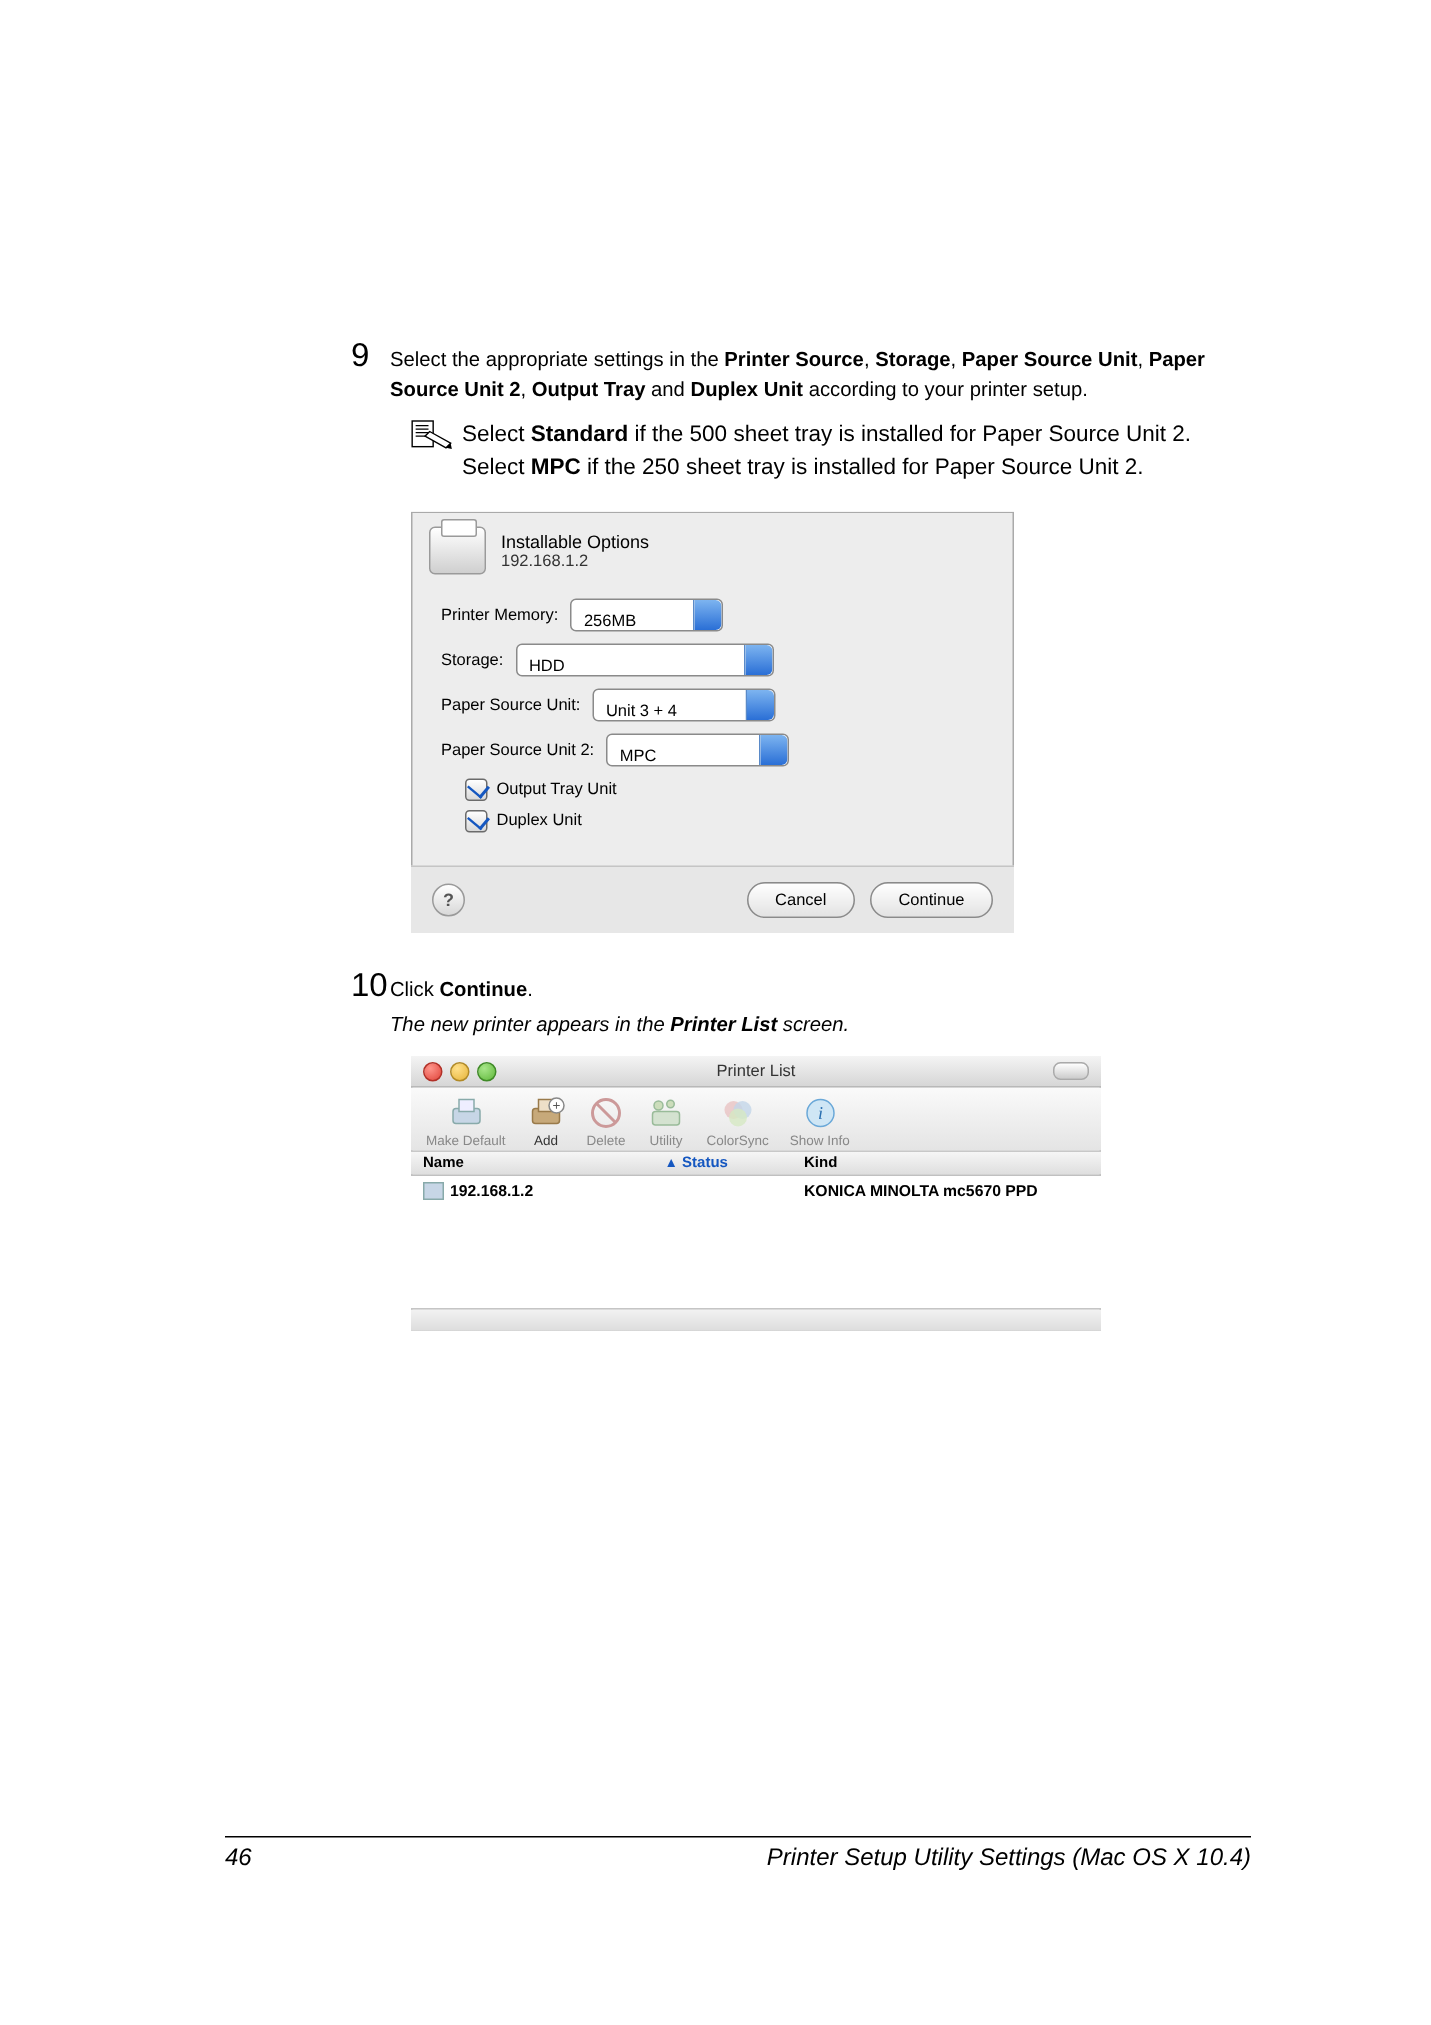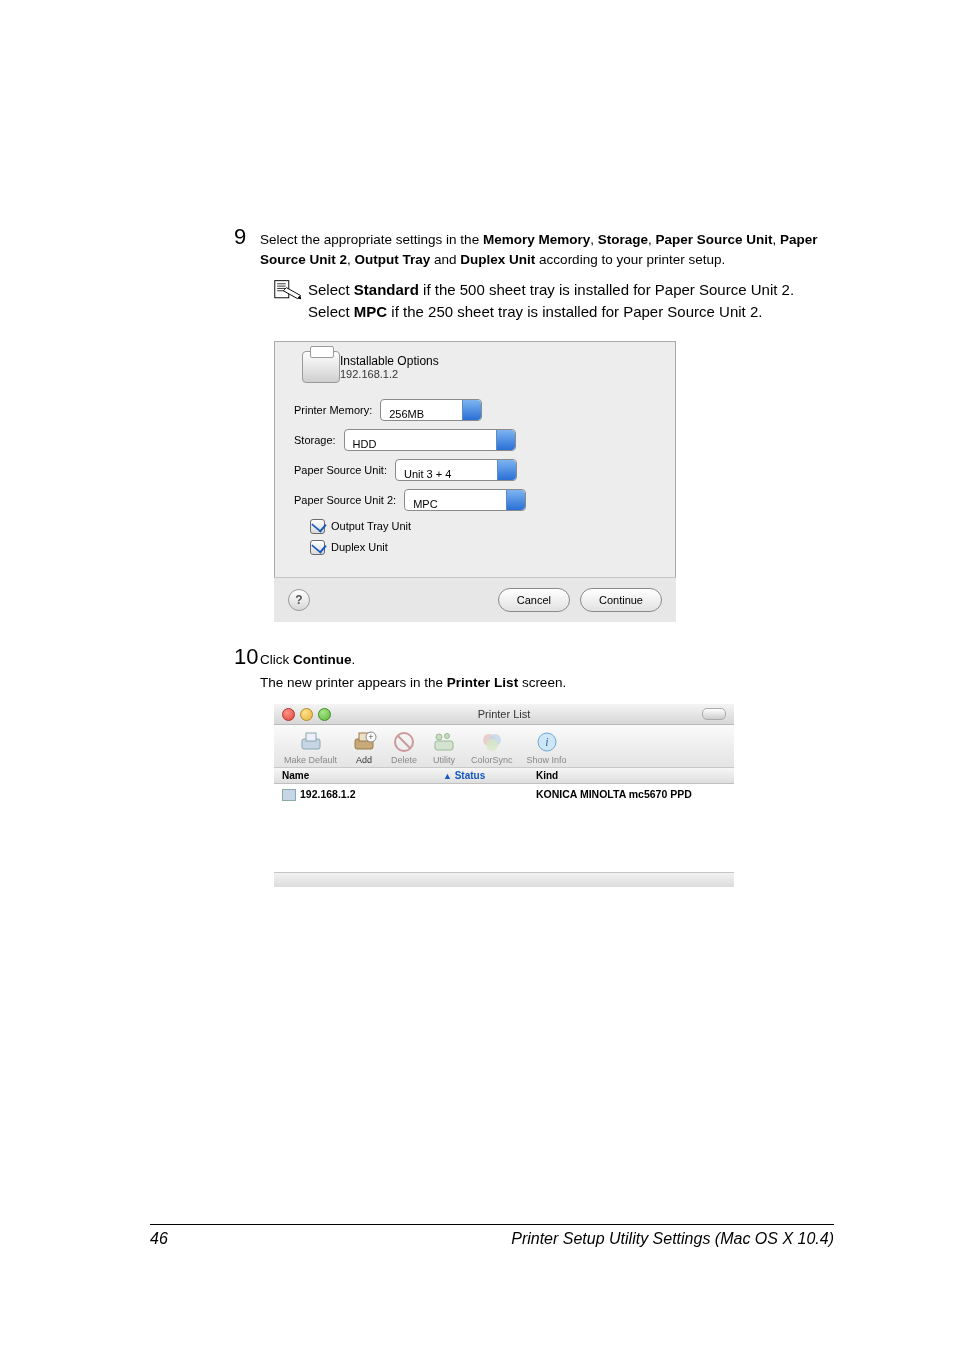--- a/index.html
+++ b/index.html
@@ -70,7 +70,7 @@
   <div class="step">
     <div class="step-num">9</div>
     <div class="step-body">
-      <span>Select the appropriate settings in the </span><span class="b">Memory Memory</span><span>, </span><span class="b">Storage</span><span>, </span><span class="b">Paper Source Unit</span><span>, </span><span class="b">Paper Source Unit 2</span><span>, </span><span class="b">Output Tray</span><span> and </span><span class="b">Duplex Unit</span><span> according to your printer setup.</span>
+      <span>Select the appropriate settings in the </span><span class="b">Printer Source</span><span>, </span><span class="b">Storage</span><span>, </span><span class="b">Paper Source Unit</span><span>, </span><span class="b">Paper Source Unit 2</span><span>, </span><span class="b">Output Tray</span><span> and </span><span class="b">Duplex Unit</span><span> according to your printer setup.</span>
     </div>
   </div>
 

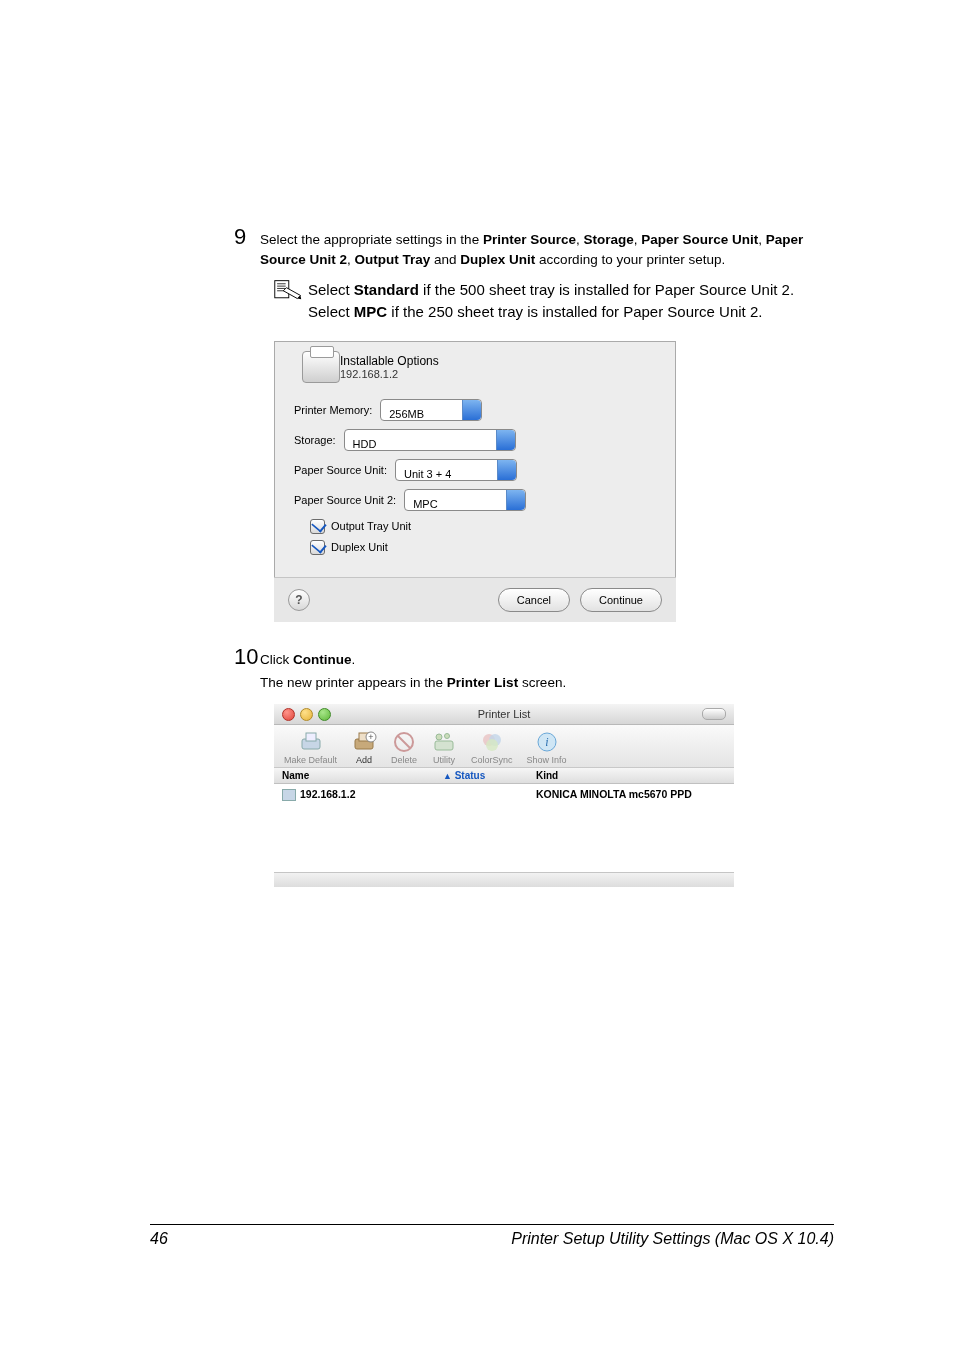--- a/index.html
+++ b/index.html
@@ -14,7 +14,7 @@
 .note-text{font-size:15px;line-height:1.45}
 .shot{display:block;margin:14px 0 28px 14px;box-shadow:0 0 0 1px #aaa inset}
 .dlg1{width:402px;background:#ededed;font-family:'Lucida Grande',Arial,sans-serif;font-size:11px}
-.dlg1 .hdr{display:flex;align-items:center;padding:10px 28px 4px}
+.dlg1 .hdr{display:flex;align-items:center;gap:10px;padding:10px 12px 4px}
 .prn-ico{width:36px;height:30px;background:linear-gradient(#fff,#cfcfcf);border:1px solid #9a9a9a;border-radius:4px;position:relative}
 .prn-ico:before{content:"";position:absolute;left:7px;top:-6px;width:22px;height:10px;background:#fff;border:1px solid #9a9a9a;border-radius:2px}
 .hdr-t .t1{font-size:12px}

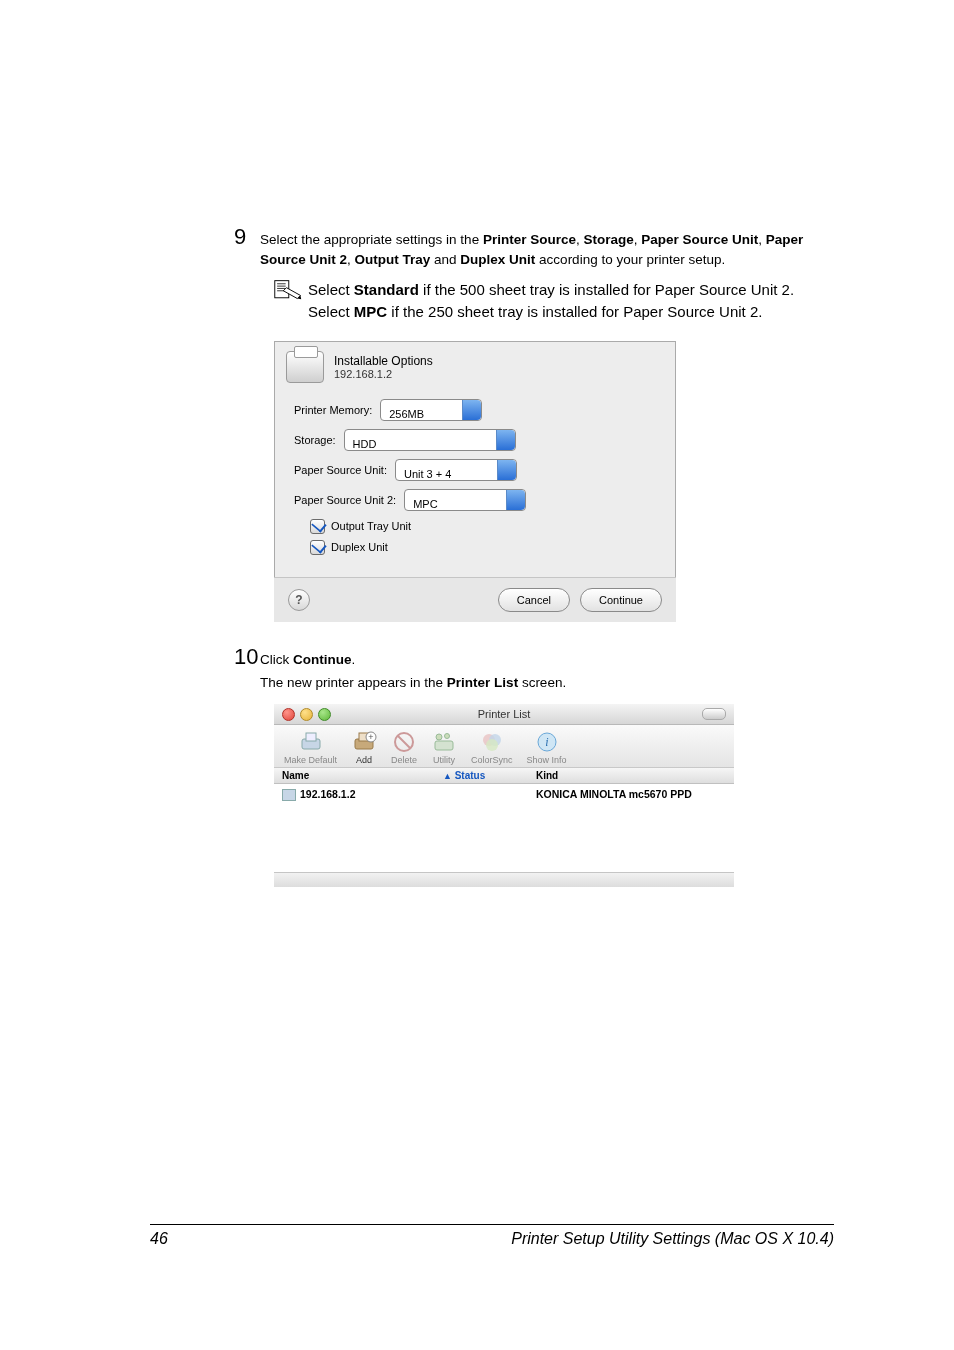--- a/index.html
+++ b/index.html
@@ -57,7 +57,7 @@
 .tbl-r{display:flex;font-size:10.5px;font-weight:700}
 .tbl-r div{padding:4px 8px}
 .d2-status{height:14px;background:linear-gradient(#f2f2f2,#ddd);border-top:1px solid #c5c5c5}
-.result-text{font-size:13.5px;margin:6px 0 10px}
+.result-text{font-style:italic;font-size:13.5px;margin:6px 0 10px}
 .footer{position:absolute;bottom:102px;left:150px;right:120px;border-top:1px solid #000;padding-top:5px;display:flex;justify-content:space-between;font-style:italic;font-size:16px}
 .footer .pg{font-style:italic}
 .sarr{font-size:9px;color:#1557c0;margin-left:3px}

